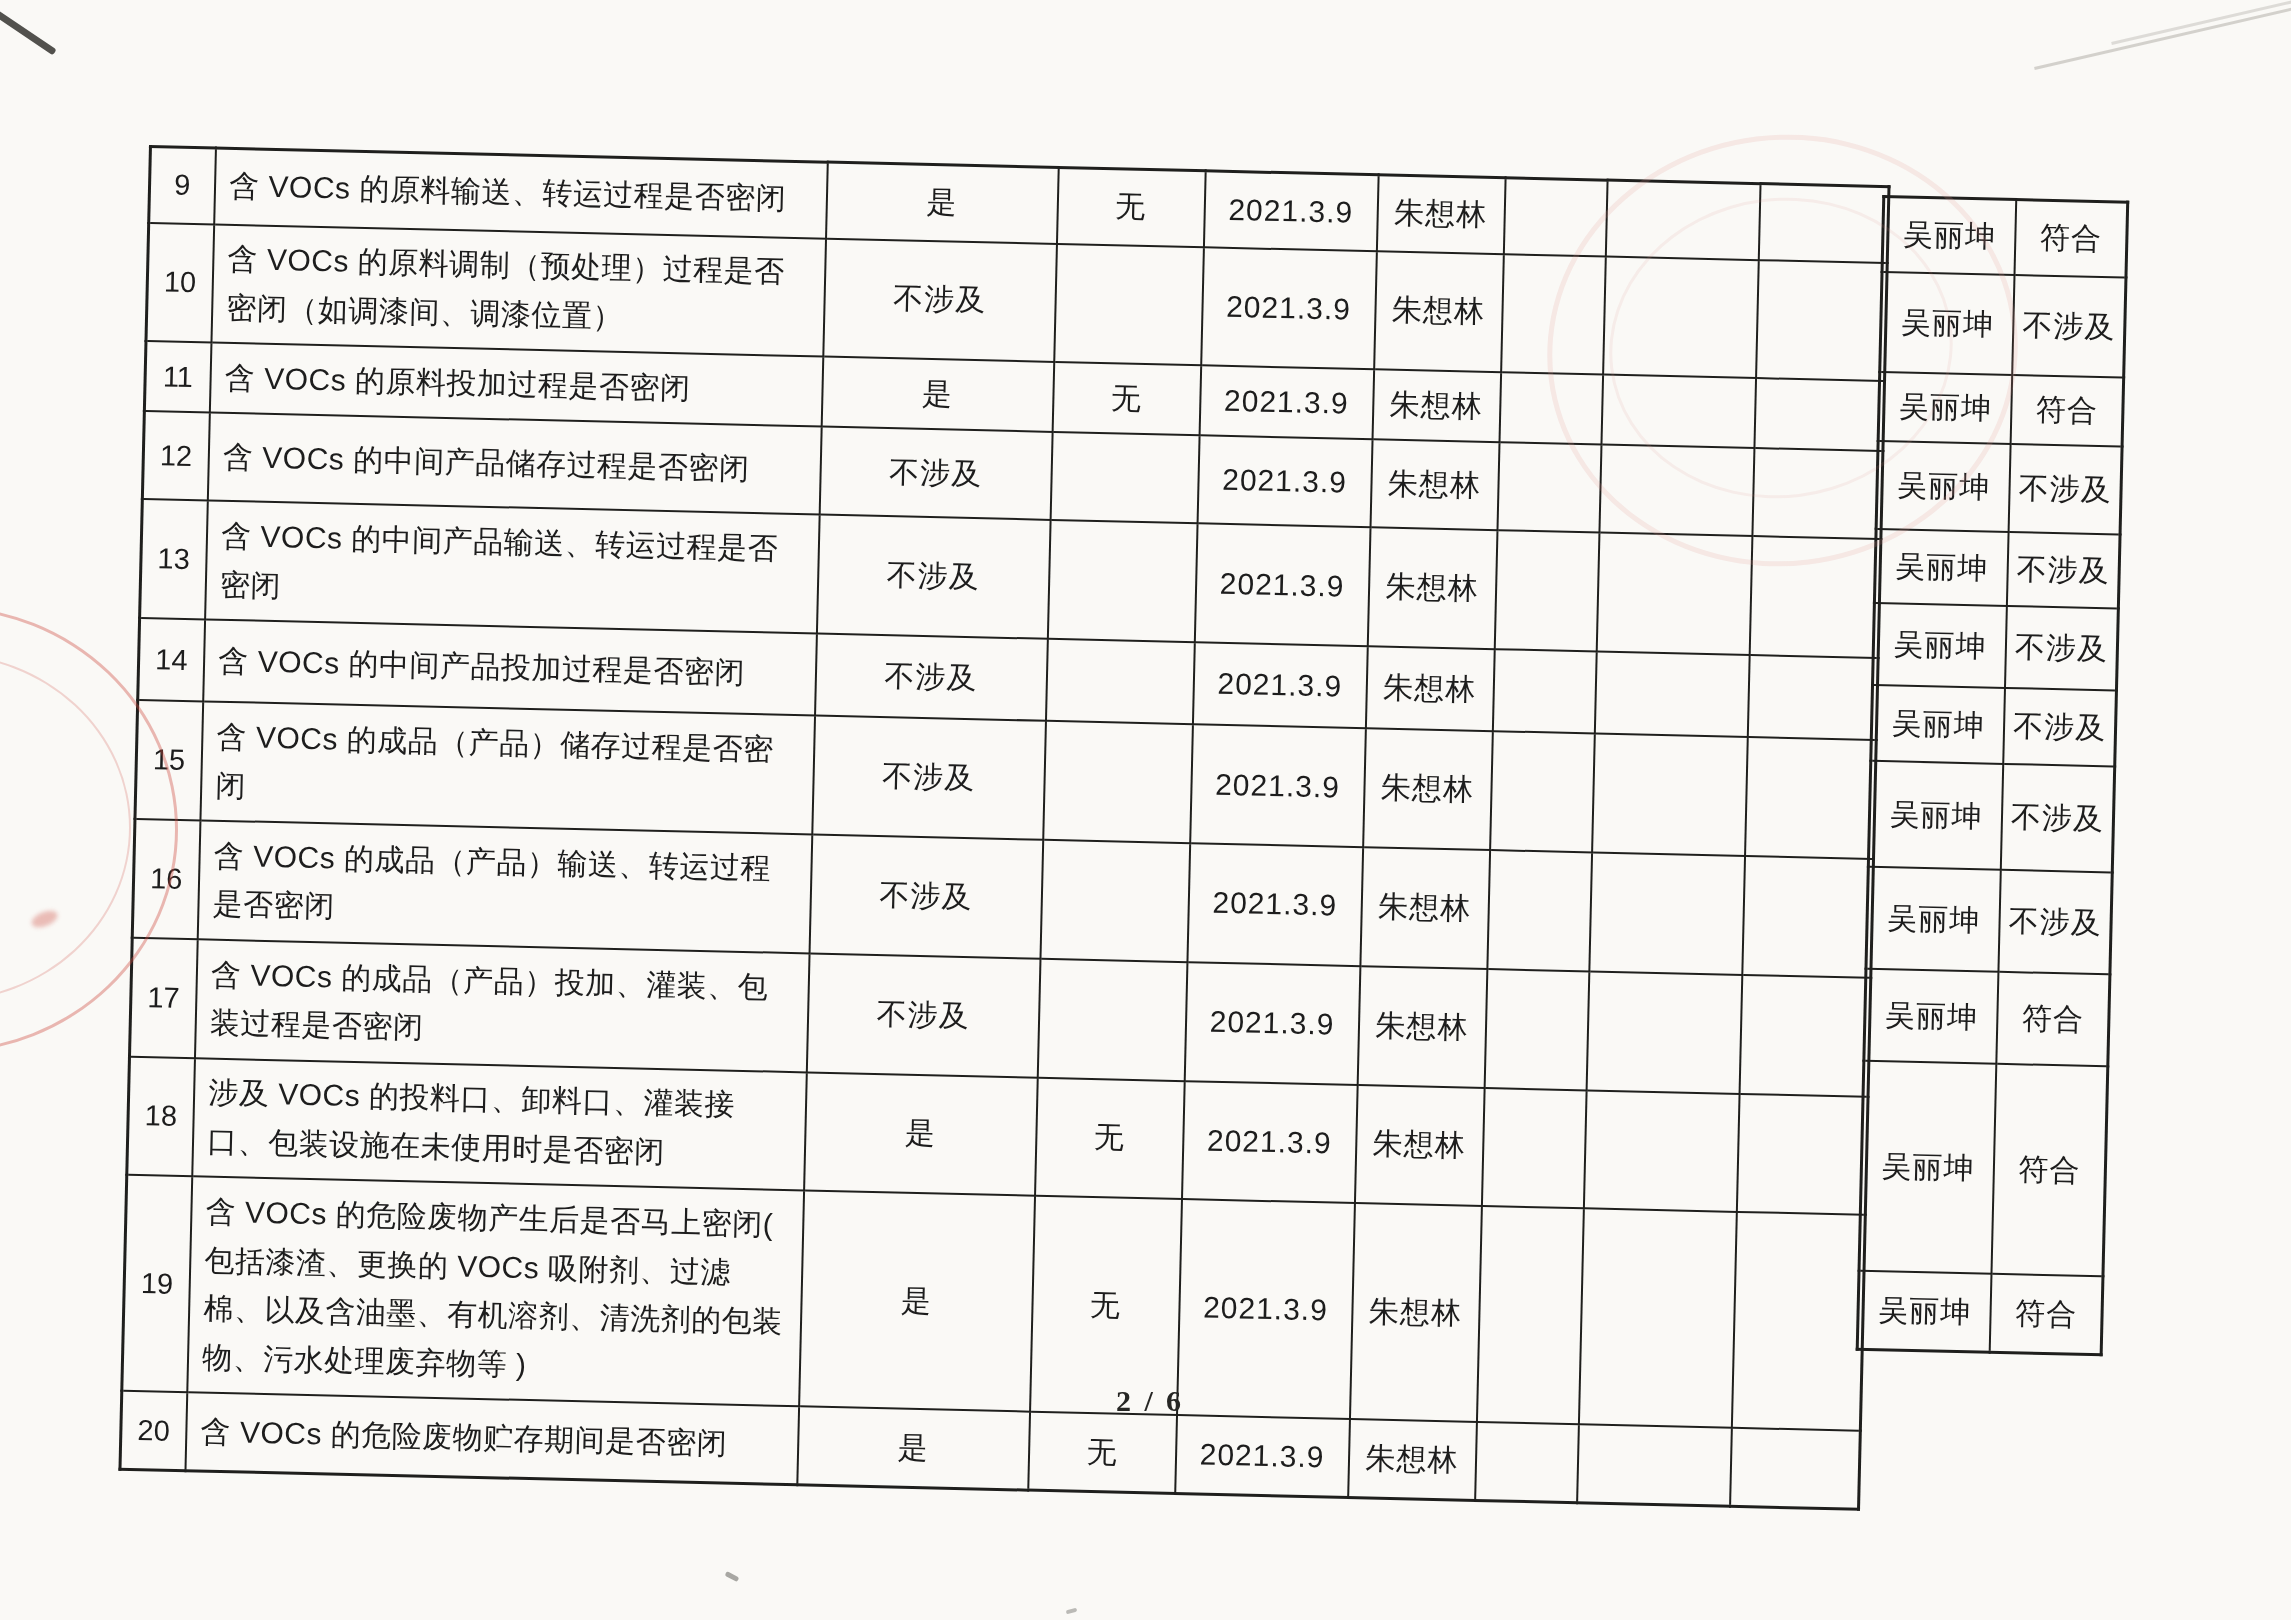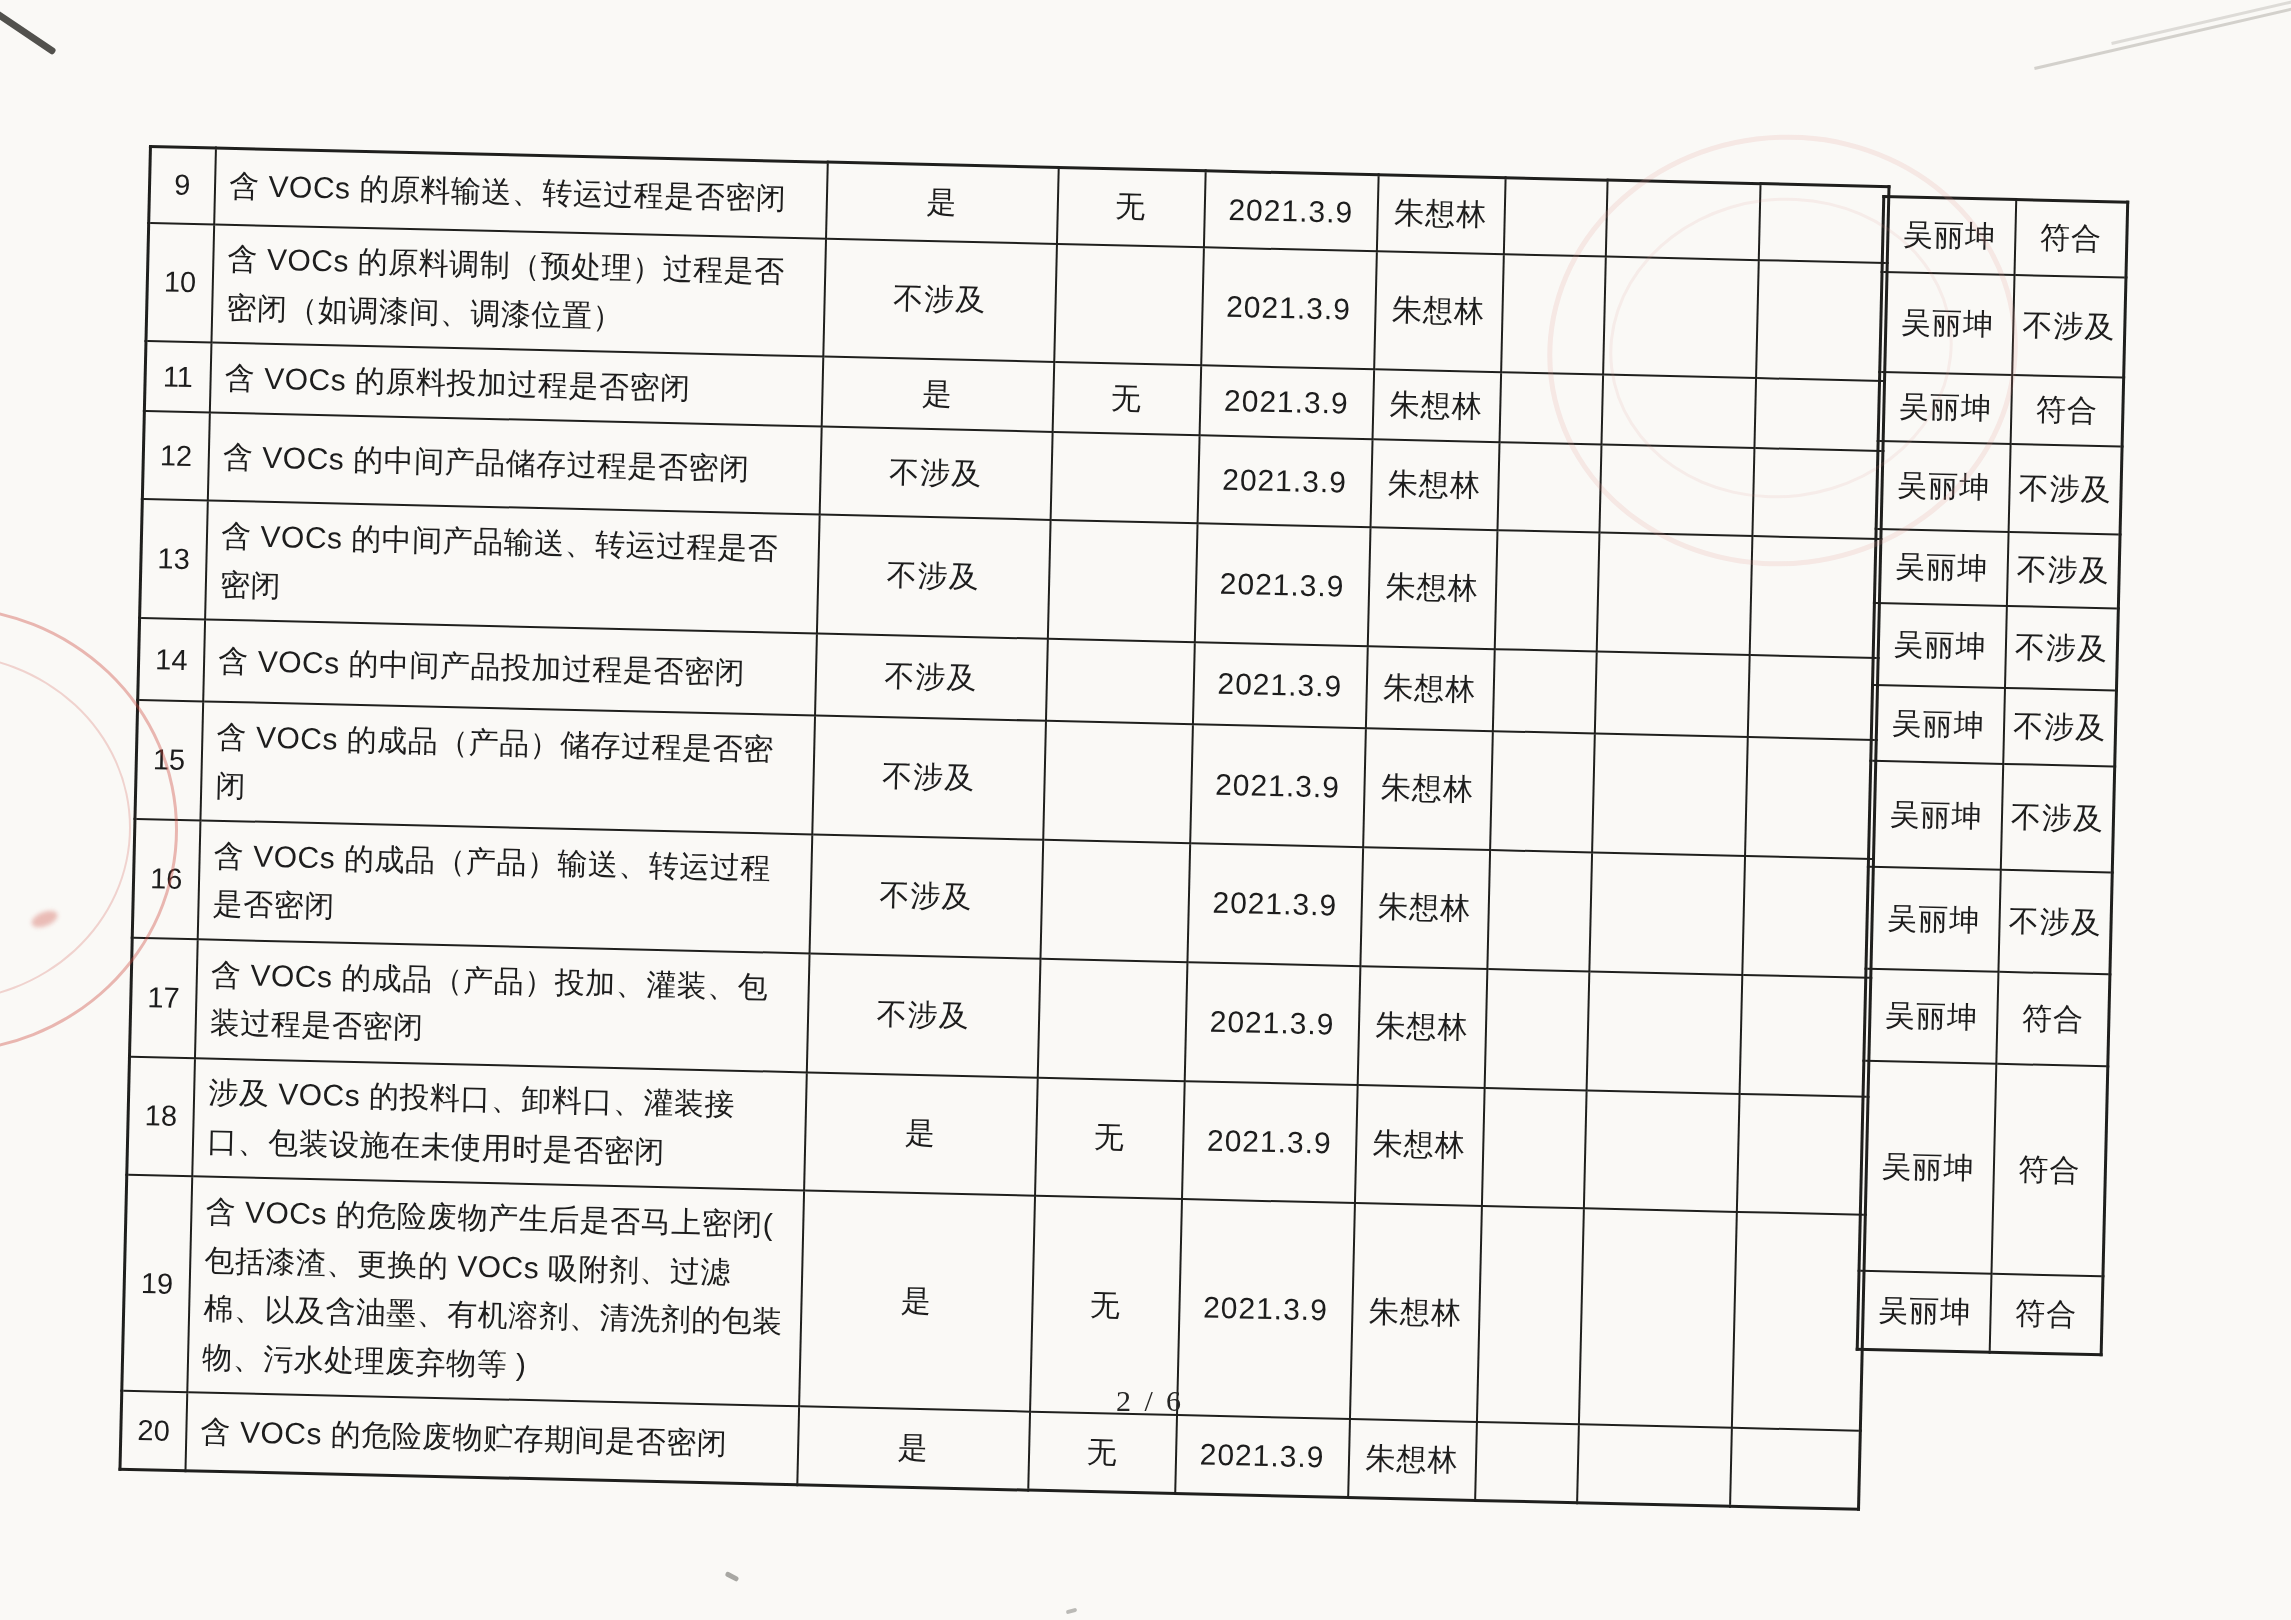--- a/index.html
+++ b/index.html
@@ -54,7 +54,7 @@
     position:absolute;left:1150px;top:1384px;
     transform:translateX(-50%);
     font-family:"Liberation Serif", serif;
-    font-weight:normal;font-size:30px;letter-spacing:2.9px;
+    font-weight:bold;font-size:30px;letter-spacing:2.9px;
     color:#262624;
     text-align:center;
   }

